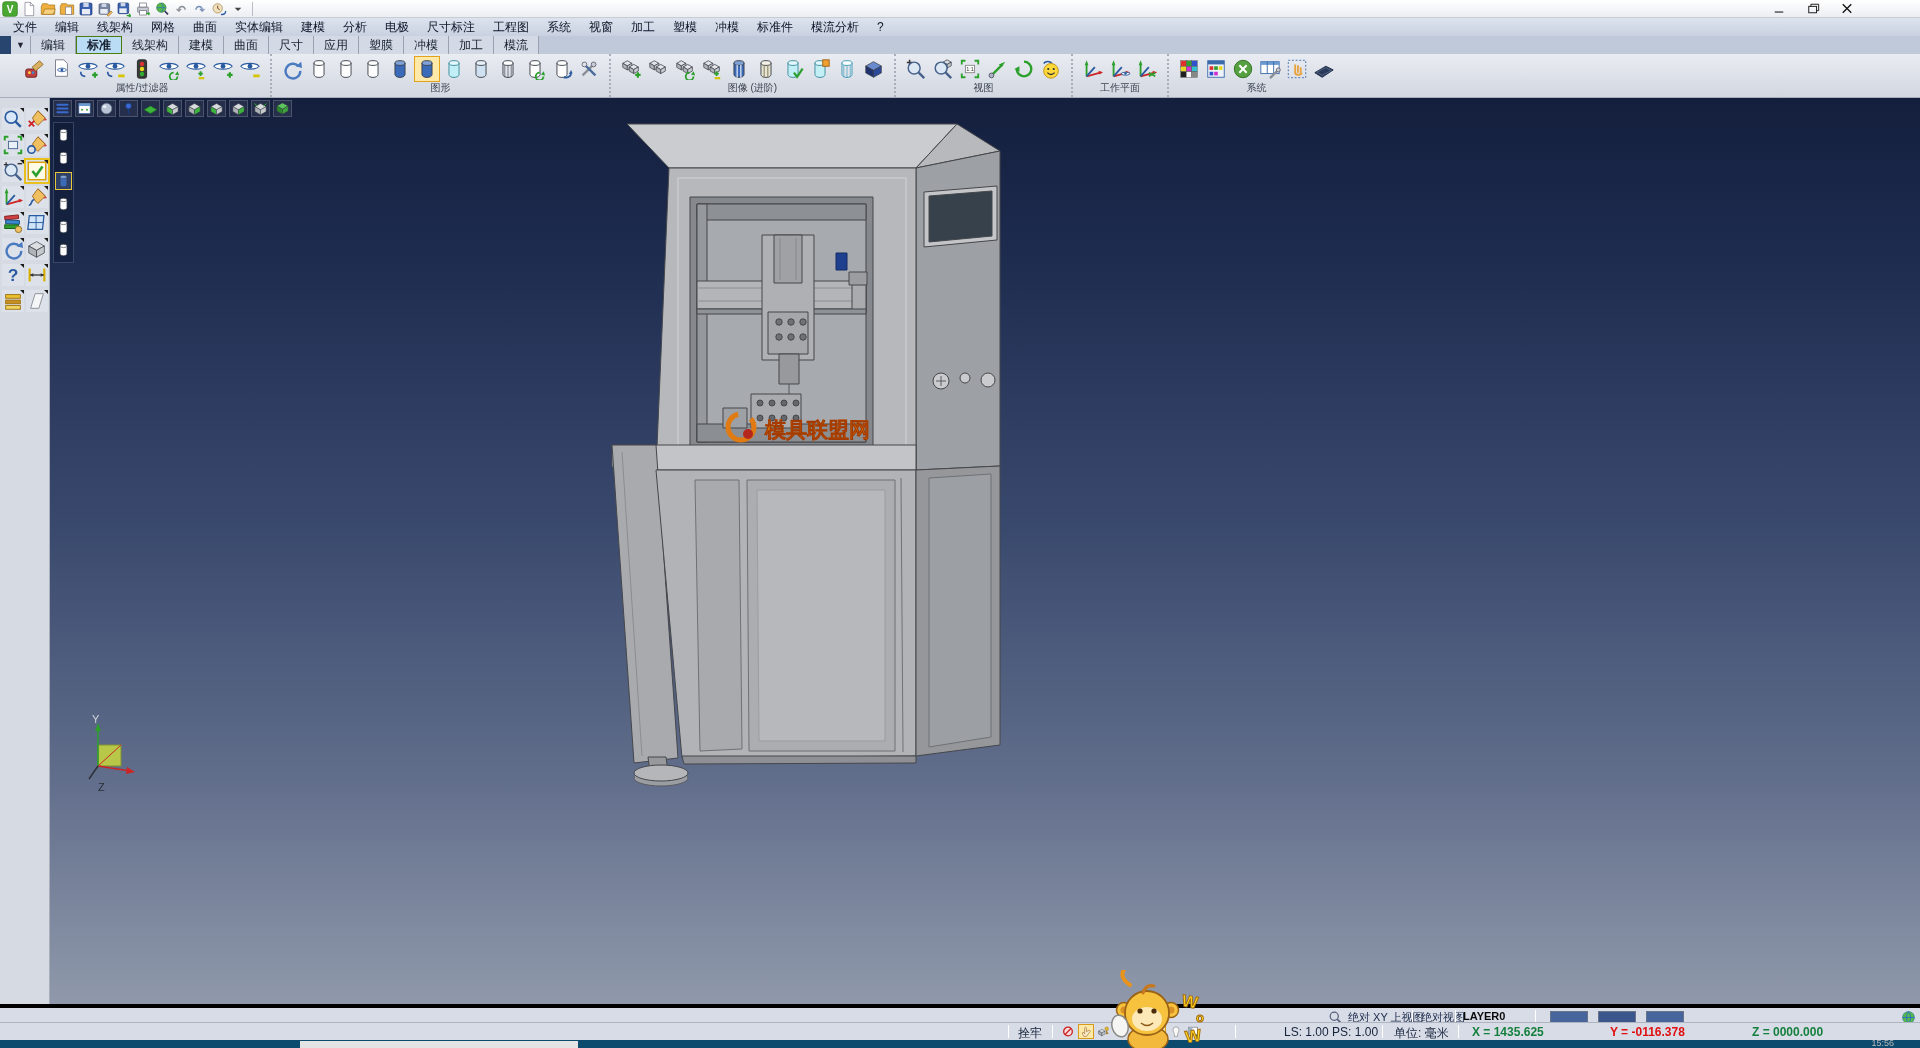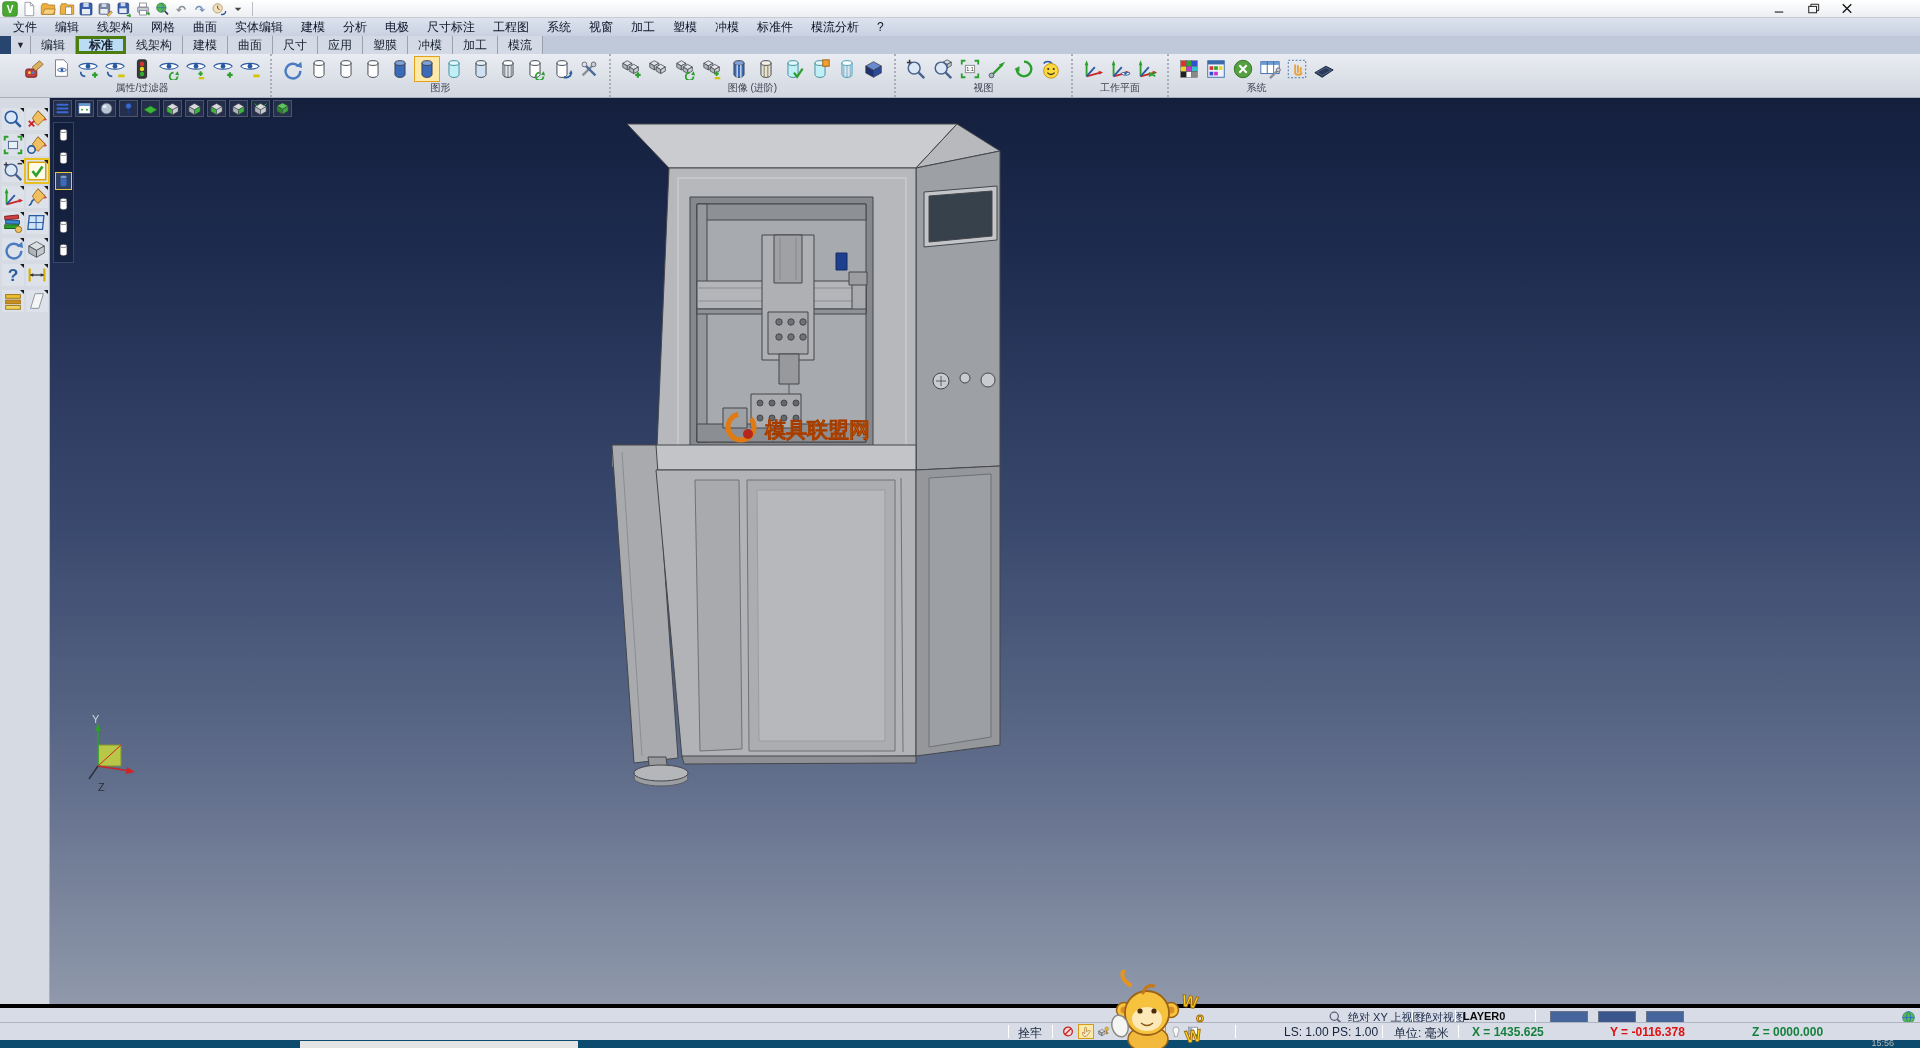--- a/index.html
+++ b/index.html
@@ -23,7 +23,7 @@
   .corner-block { width:11px; height:18px; background:#27456f; }
   .tab-dd { width:20px; display:flex; align-items:center; justify-content:center; font-size:9px; color:#223; border-right:1px solid #9aa2b2; background:#d4dae5; }
   .tab { font-size:12px; color:#16202f; padding:1px 10px 0; border-right:1px solid #9aa2b2; background:#d4dae5; display:flex; align-items:center; }
-  .tab.active { background:#bbdcf5; font-weight:bold; border:3px solid #4d7c0f; }
+  .tab.active { background:#bbdcf5; font-weight:bold; border:1px solid #4d7c0f; }
 
   
   .ribbon { position:absolute; left:0; top:54px; width:1920px; height:44px; background:linear-gradient(#e9ecf1,#d2d7e1); border-bottom:1px solid #a8aeba; display:flex; padding-left:14px; z-index:17; }

